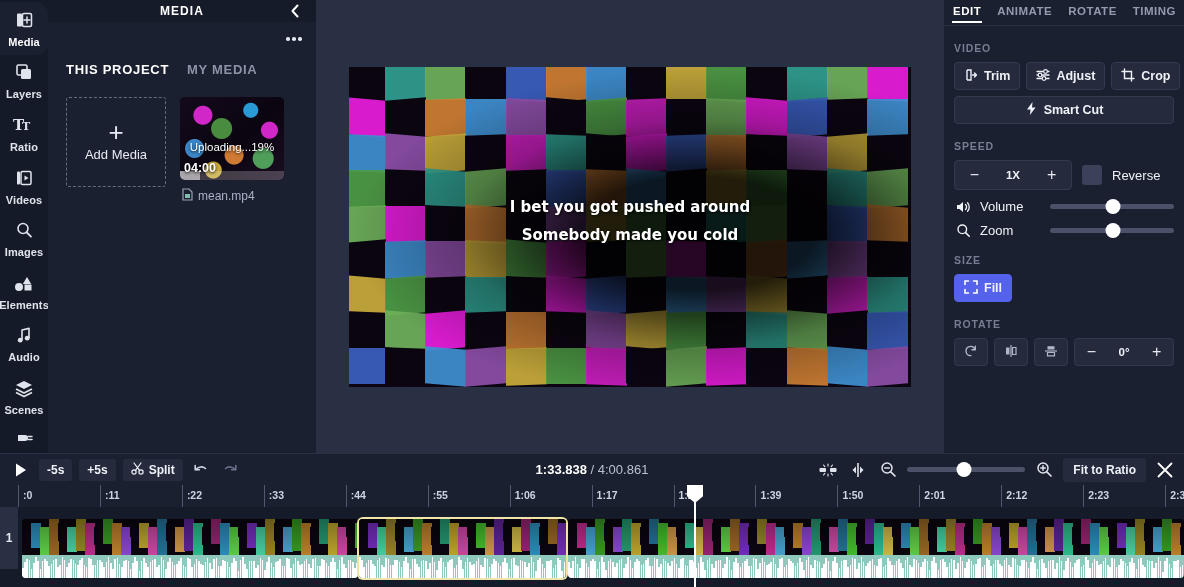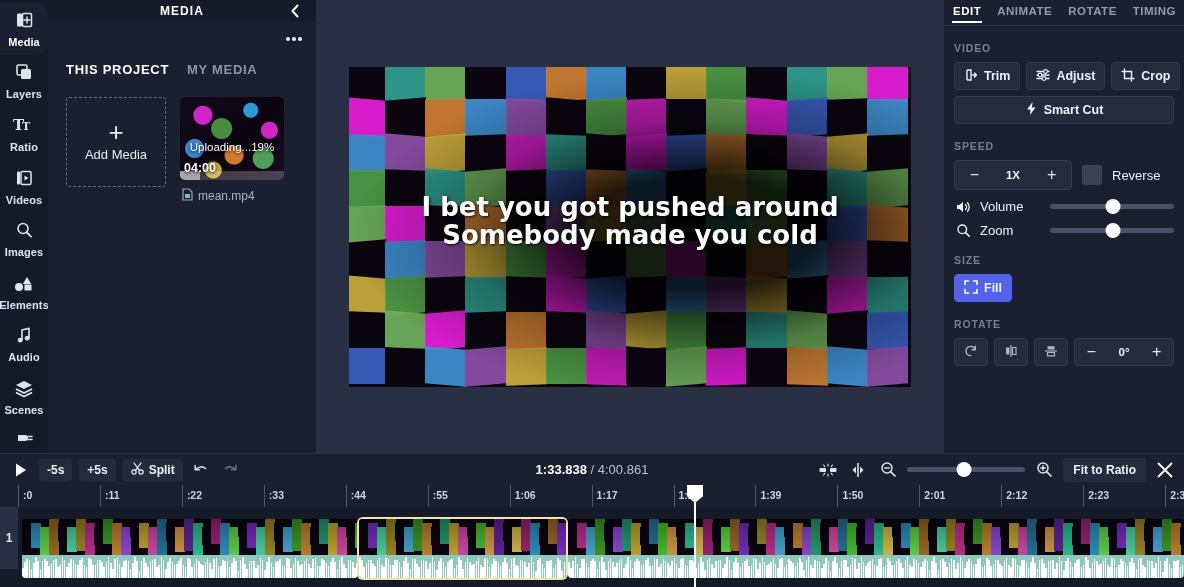--- a/index.html
+++ b/index.html
@@ -97,7 +97,7 @@
     font-family: "DejaVu Sans", sans-serif;
   }
   .captions div {
-    font-size: 26px; font-weight: bold; color: #ffffff; line-height: 28px;
+    font-size: 15px; font-weight: bold; color: #ffffff; line-height: 28px;
     text-shadow: 1px 1px 3px rgba(0,0,0,.85);
   }
 

